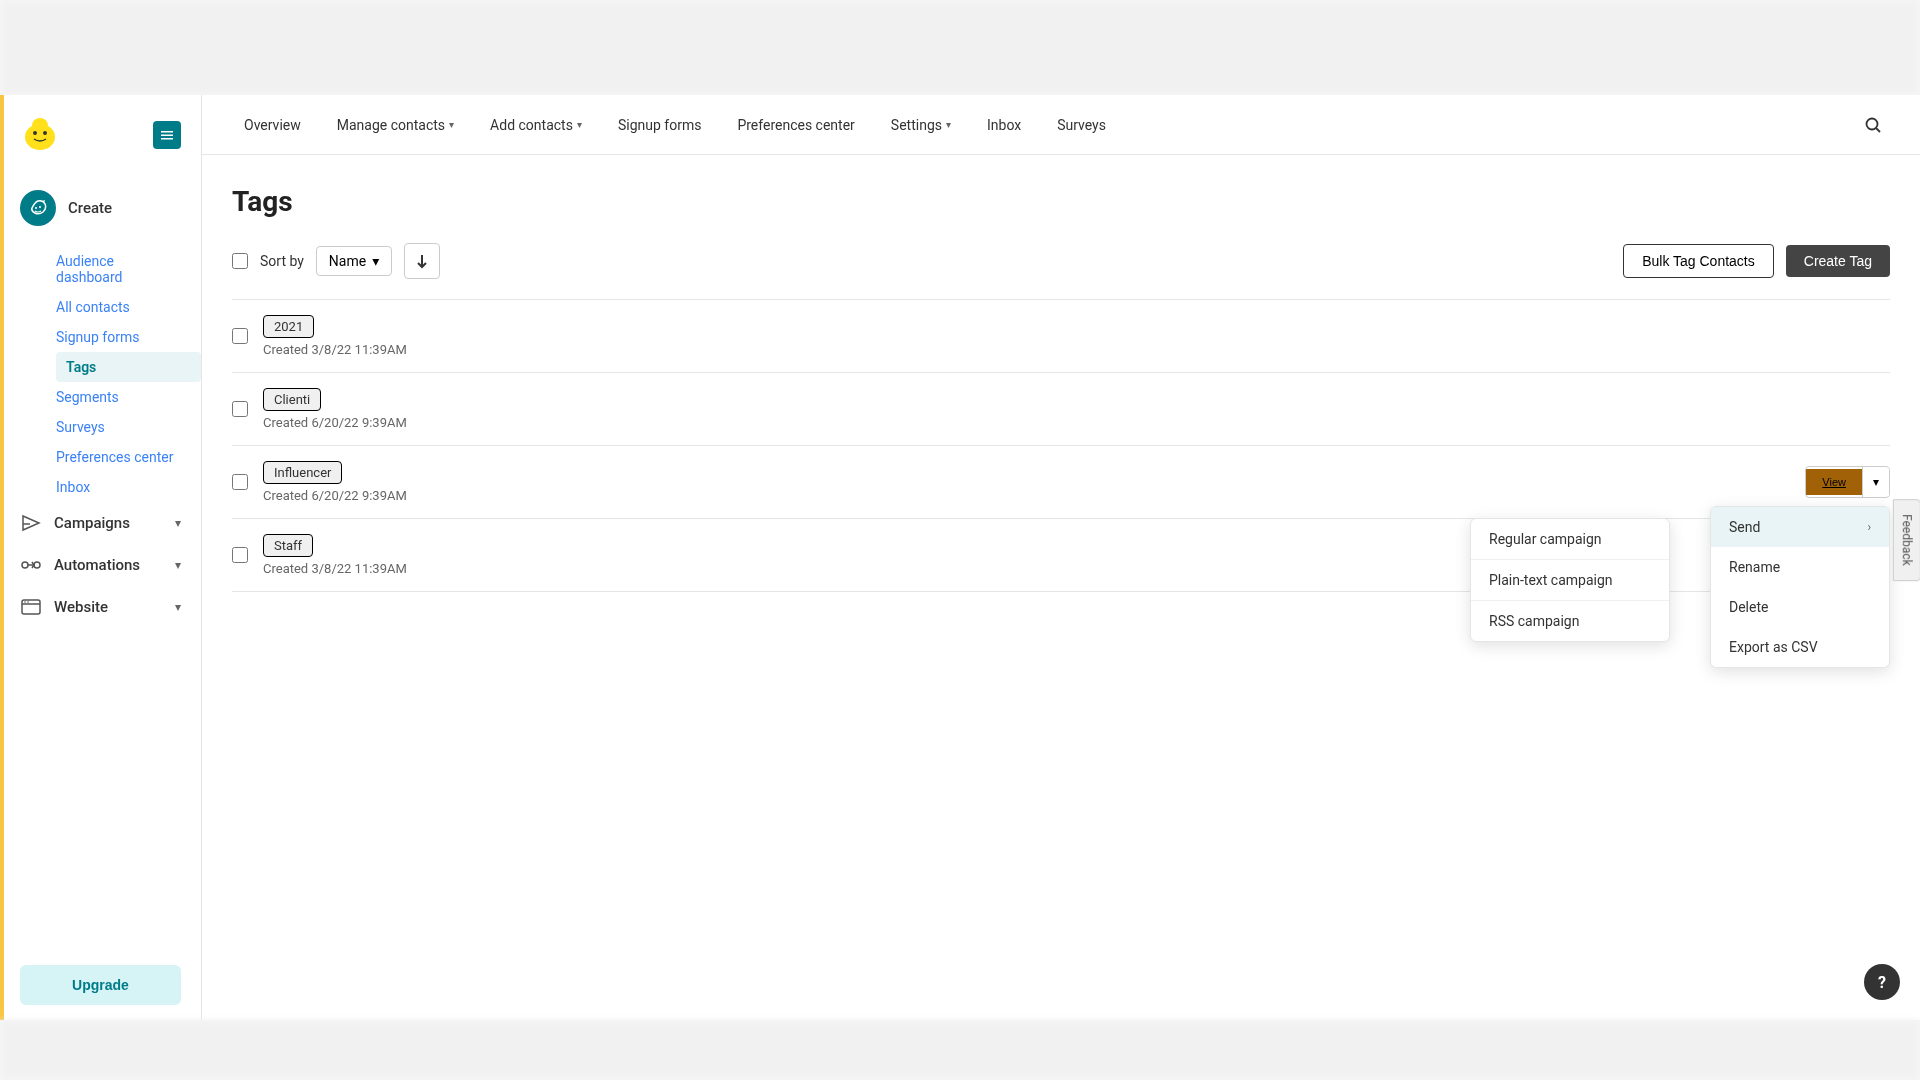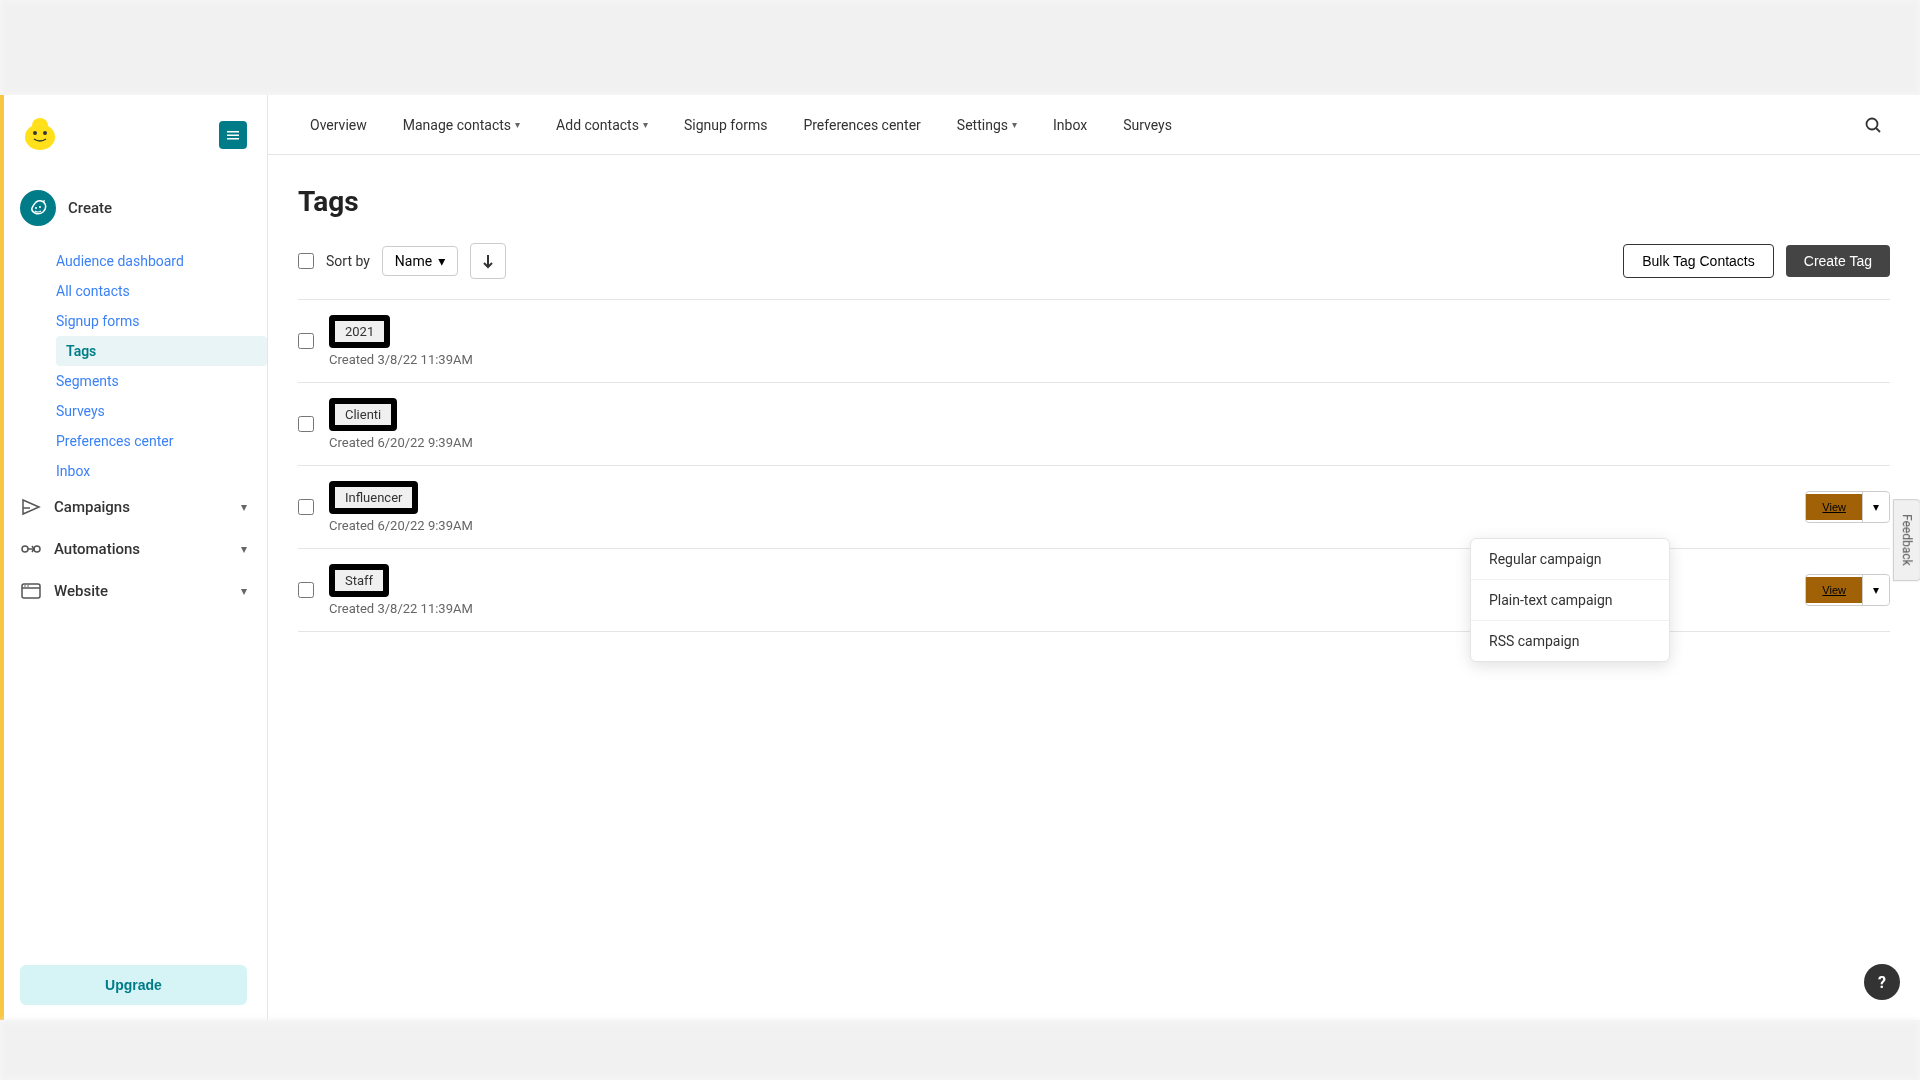--- a/index.html
+++ b/index.html
@@ -22,7 +22,7 @@
 
     
     .sidebar {
-      width: 268px;
+      width: 202px;
       background: #fff;
       border-right: 1px solid #e5e5e5;
       display: flex;

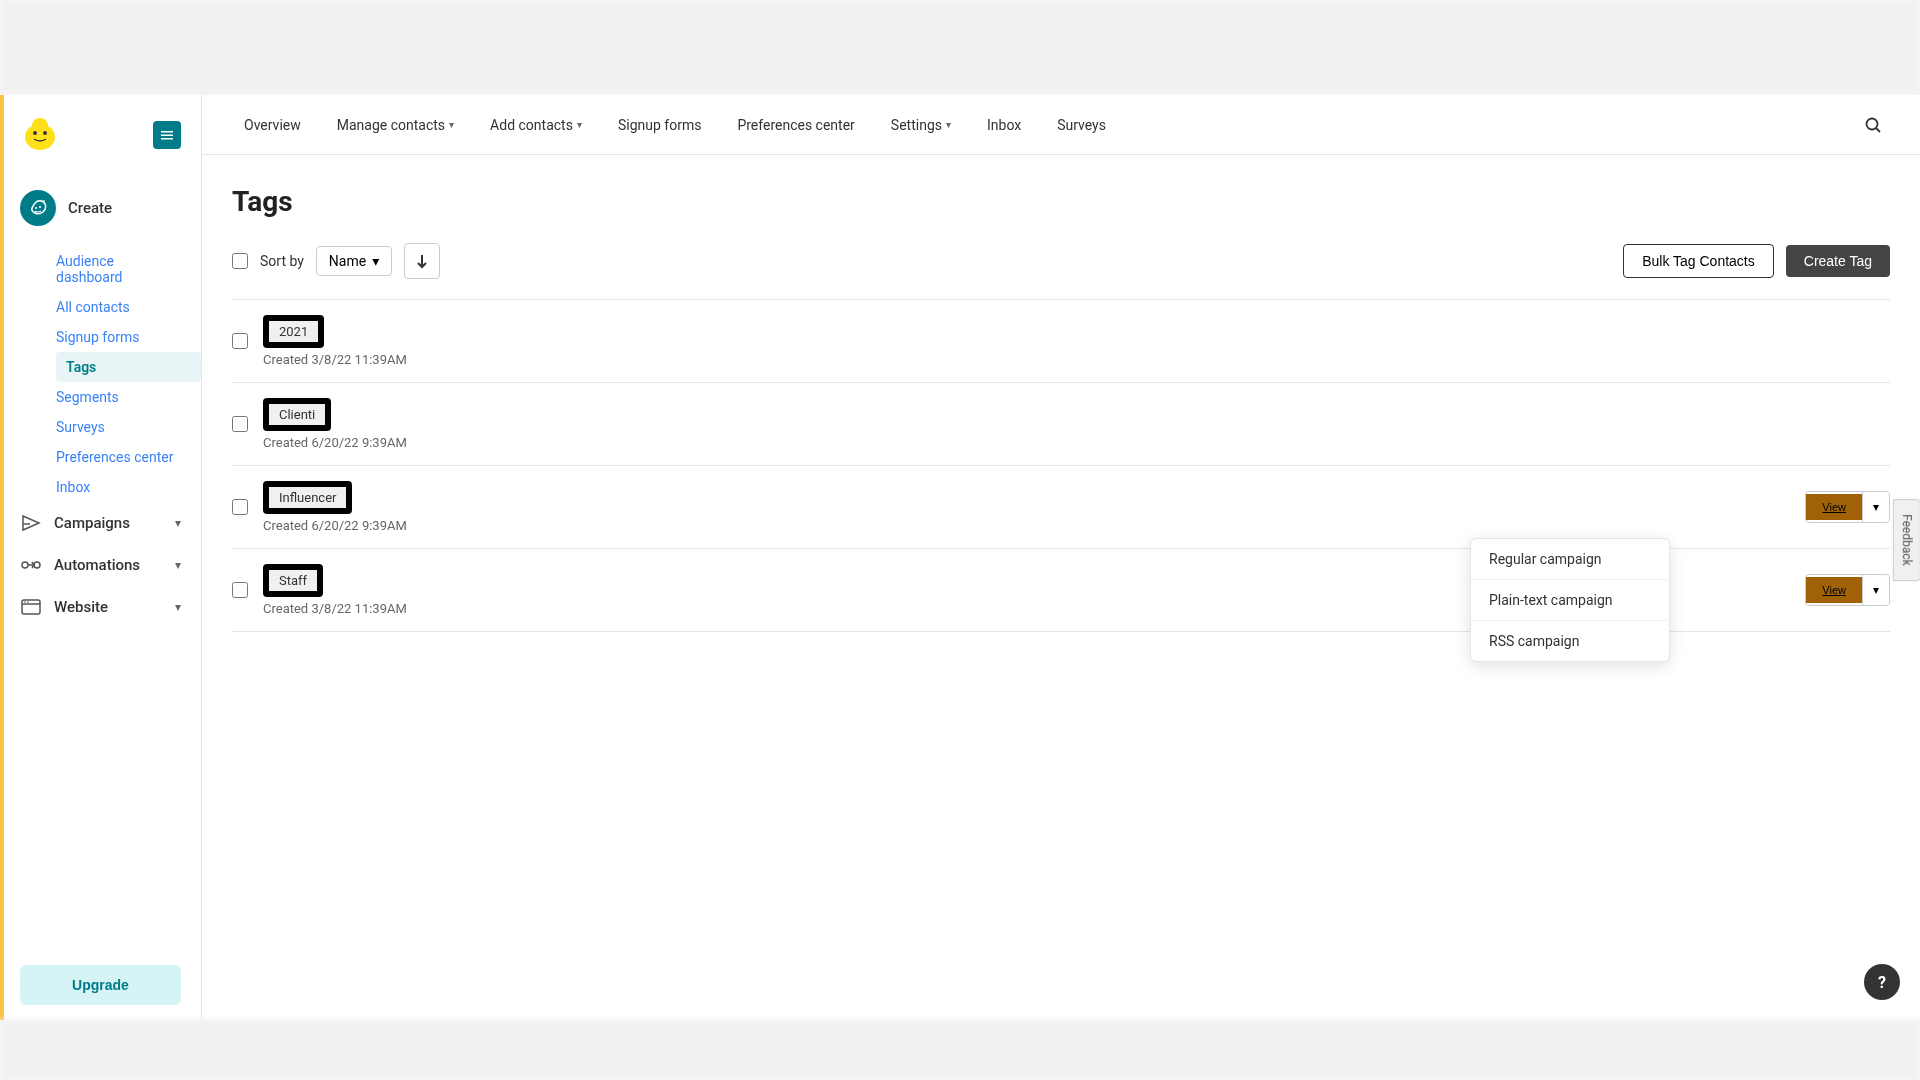--- a/index.html
+++ b/index.html
@@ -298,7 +298,7 @@
     .tag-badge {
       display: inline-block;
       background: #f0f0f0;
-      border: 6px solid #000000;
+      border: 1px solid #000000;
       border-radius: 4px;
       padding: 3px 10px;
       font-size: 13px;

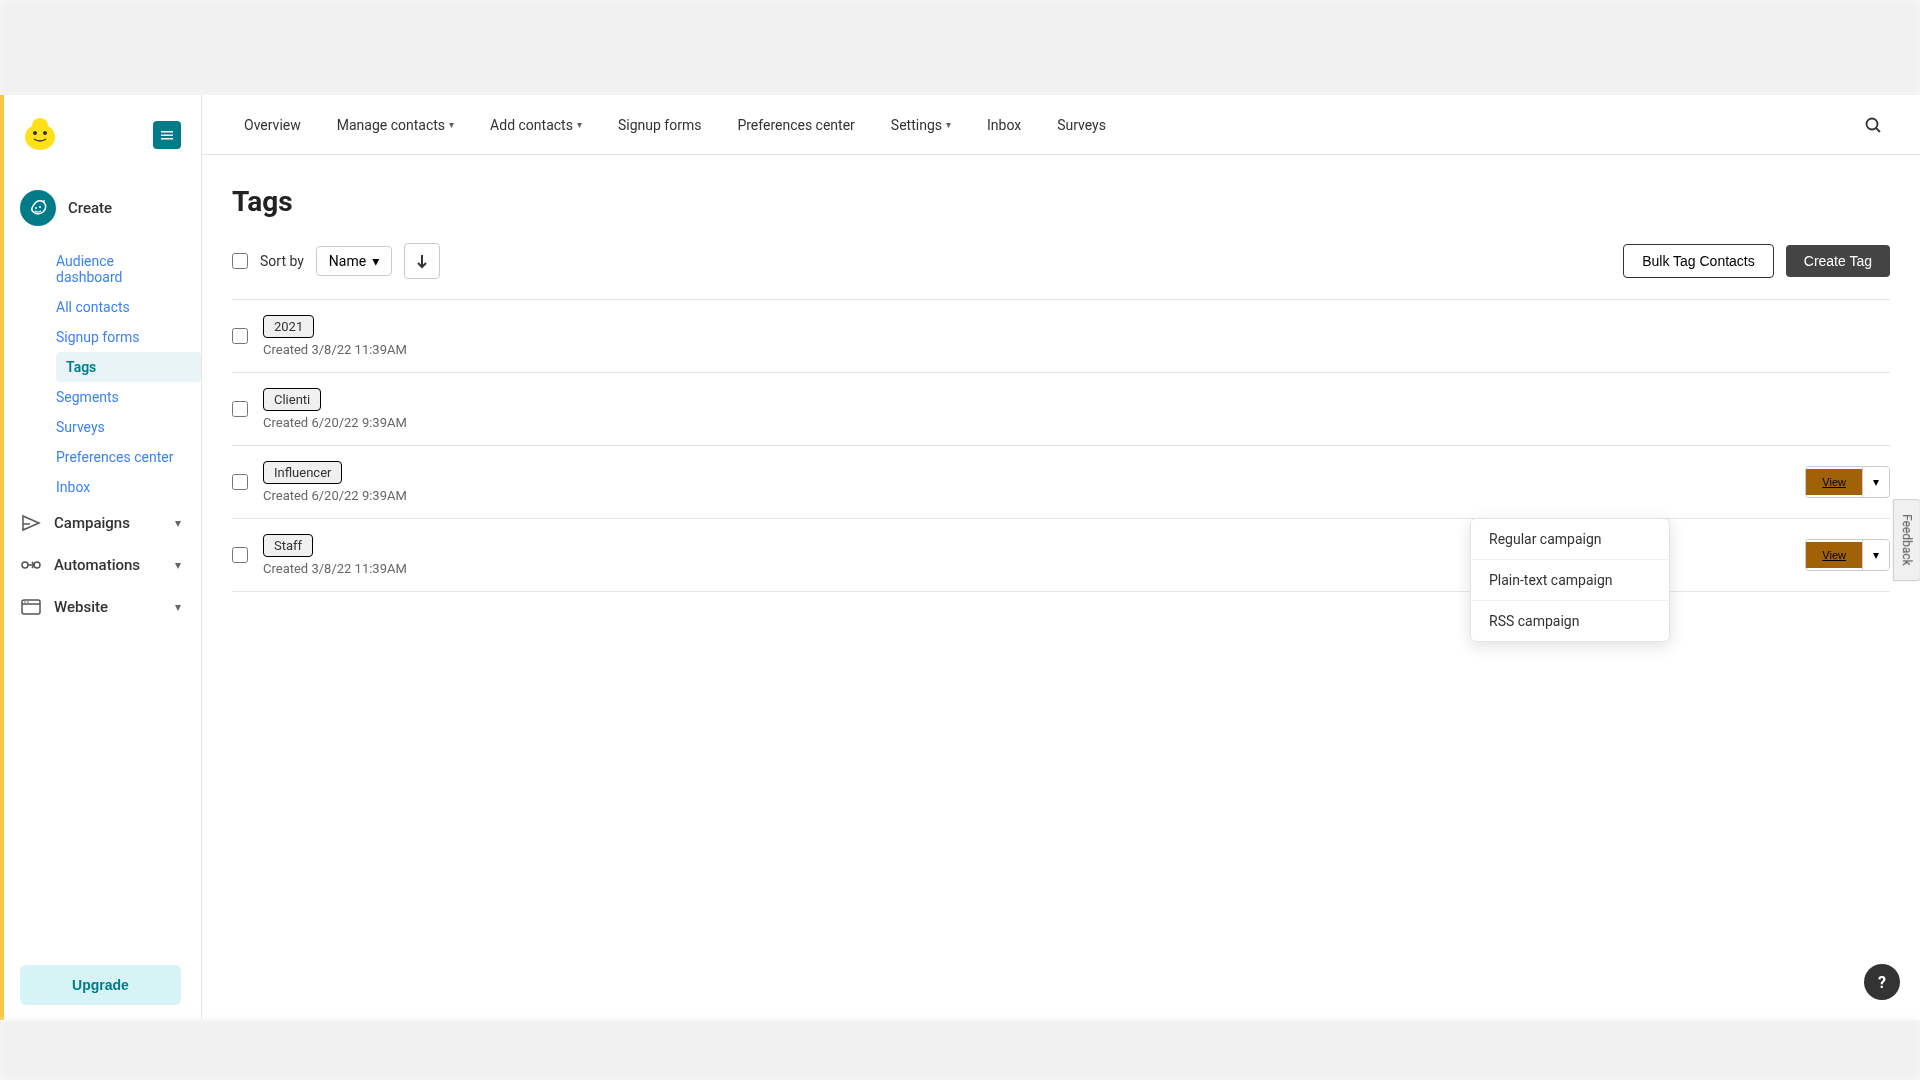--- a/index.html
+++ b/index.html
@@ -625,6 +625,21 @@
             <div class="dropdown-item">RSS campaign</div>
           </div>
 
+          <div class="action-dropdown">
+            <div class="dropdown-item highlighted">
+              <span>Send</span>
+              <span class="send-chevron">›</span>
+            </div>
+            <div class="dropdown-item">
+              <span>Rename</span>
+            </div>
+            <div class="dropdown-item">
+              <span>Delete</span>
+            </div>
+            <div class="dropdown-item">
+              <span>Export as CSV</span>
+            </div>
+          </div>
         </div>
 
         <div class="tag-row">

